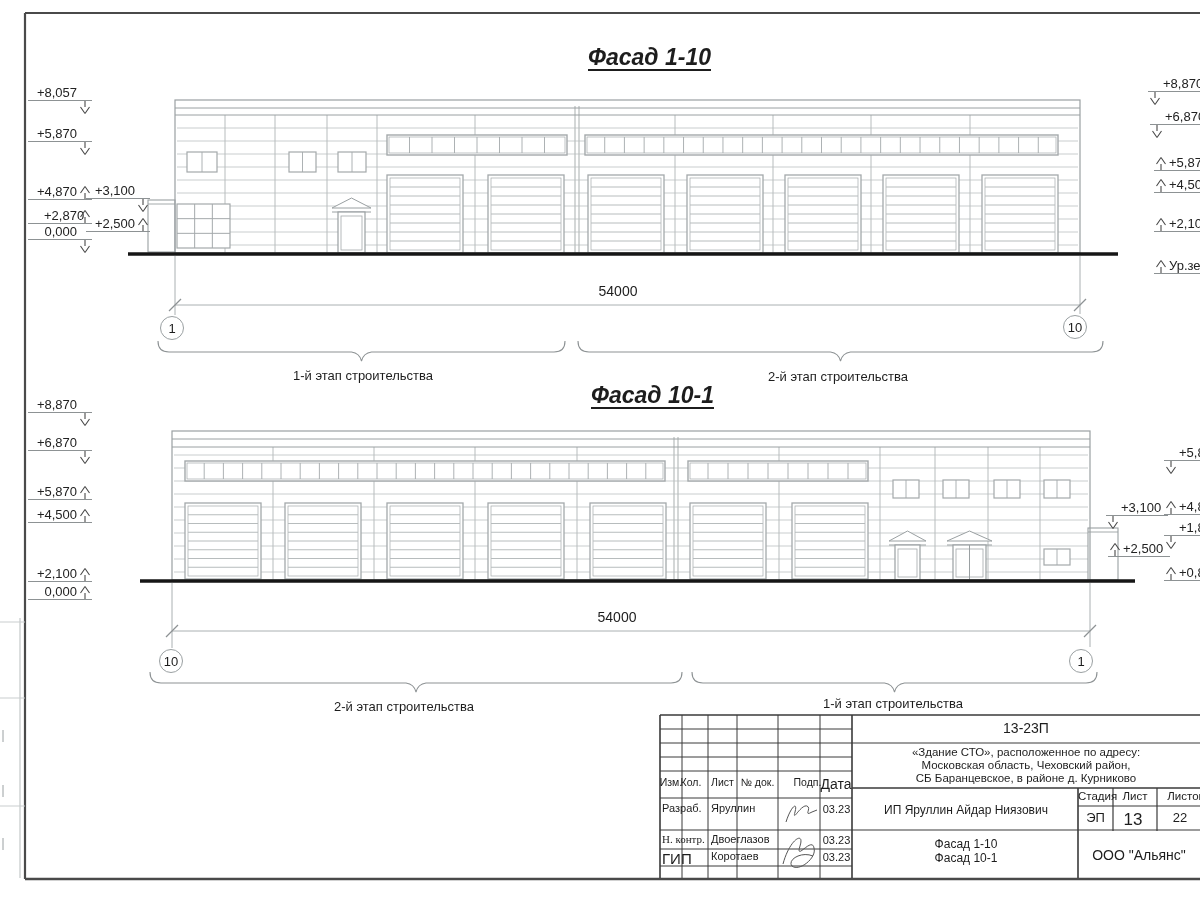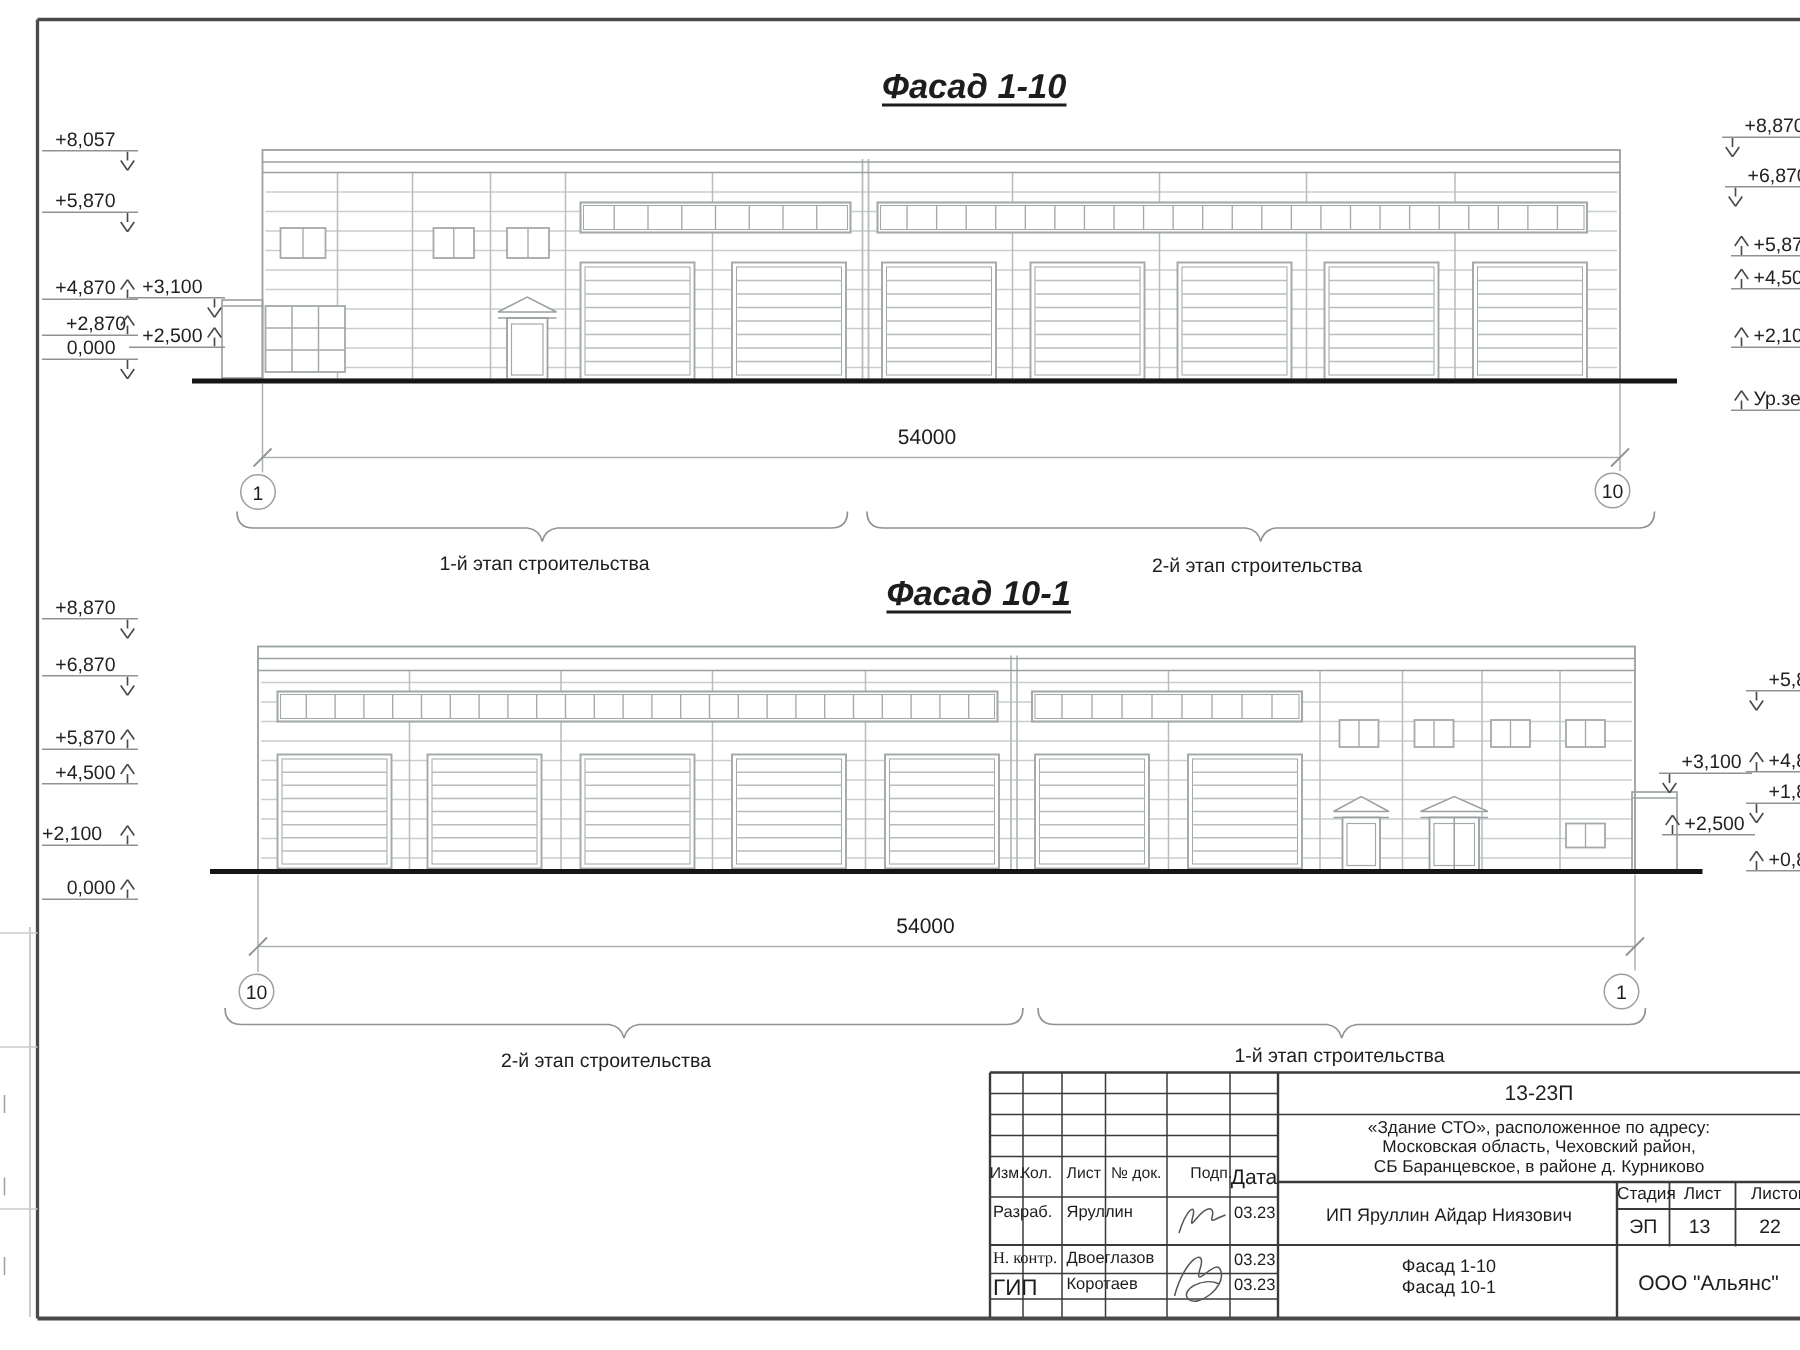--- a/index.html
+++ b/index.html
@@ -449,7 +449,7 @@
 <div class="mark" style="left: 28px; top: 508px; width: 64px; text-align: right; padding: 0px 15px 0px 0px;"><span>+4,500</span><span class="ar" style="right: 1px; top: 1px;"><svg width="12" height="13" viewBox="0 0 12 13">
         <path d="M6 13 V7 M1.5 7 L6 0.5 M10.5 7 L6 0.5" stroke="#4a4a4a" stroke-width="1.1" fill="none"></path>
       </svg></span></div>
-<div class="mark" style="left: 28px; top: 549px; width: 64px; padding: 0px 15px 0px 0px;"><span>+2,100</span><span class="ar" style="right: 1px; top: 1px;"><svg width="12" height="13" viewBox="0 0 12 13">
+<div class="mark" style="left: 28px; top: 567px; width: 64px; text-align: right; padding: 0px 15px 0px 0px;"><span>+2,100</span><span class="ar" style="right: 1px; top: 1px;"><svg width="12" height="13" viewBox="0 0 12 13">
         <path d="M6 13 V7 M1.5 7 L6 0.5 M10.5 7 L6 0.5" stroke="#4a4a4a" stroke-width="1.1" fill="none"></path>
       </svg></span></div>
 <div class="mark" style="left: 28px; top: 585px; width: 64px; text-align: right; padding: 0px 15px 0px 0px;"><span>0,000</span><span class="ar" style="right: 1px; top: 1px;"><svg width="12" height="13" viewBox="0 0 12 13">

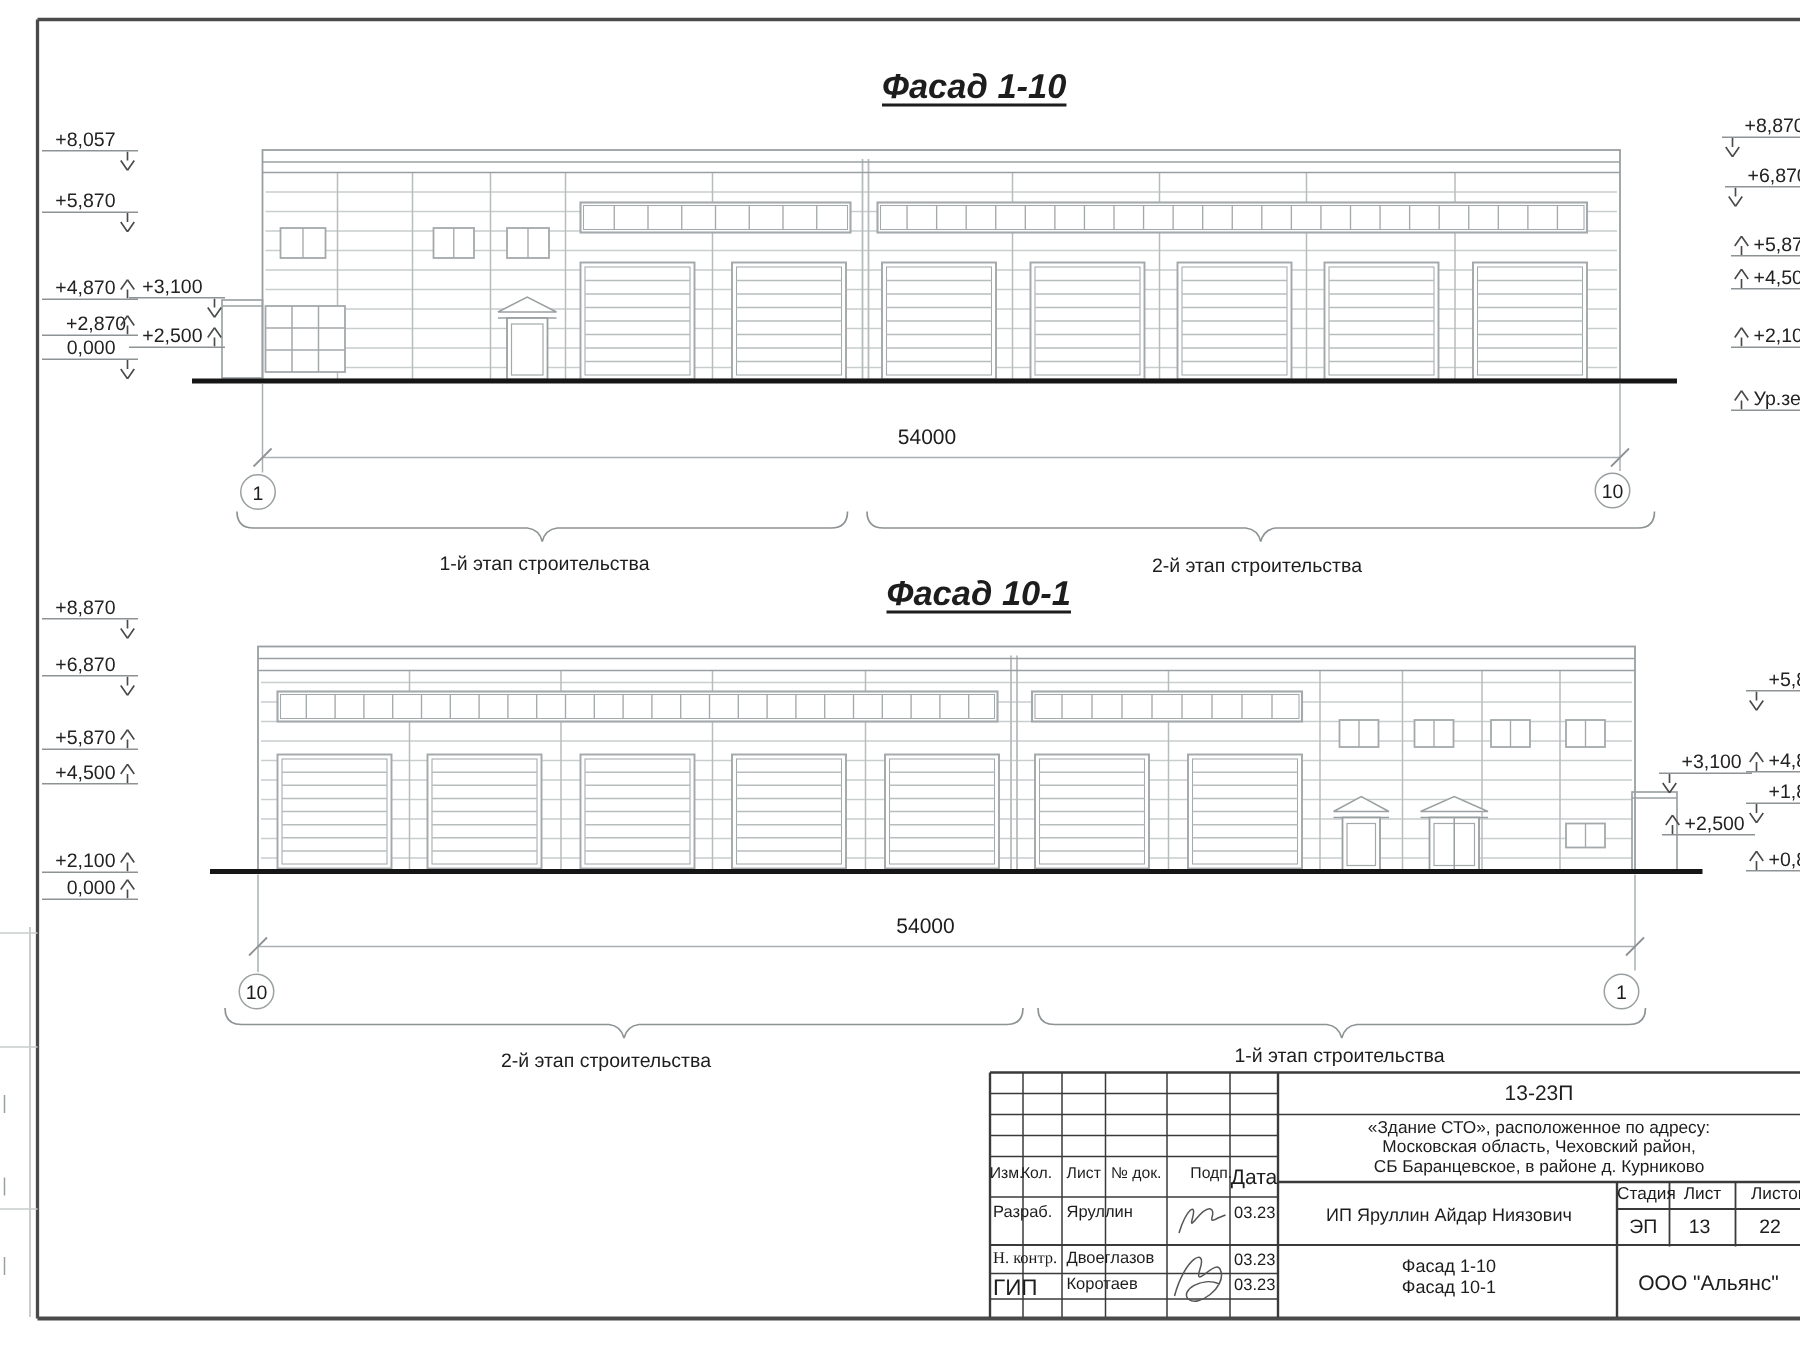--- a/index.html
+++ b/index.html
@@ -377,7 +377,7 @@
 <div class="t ctr" style="left:1113px;top:790px;width:44px;font-size:11.5px;">Лист</div>
 <div class="t ctr" style="left:1157px;top:790px;width:58px;font-size:11.5px;">Листов</div>
 <div class="t ctr" style="left:1078px;top:810px;width:35px;font-size:13px;">ЭП</div>
-<div class="t ctr" style="left:1113px;top:810px;width:40px;font-size:13px;">13</div>
+<div class="t ctr" style="left:1113px;top:810px;width:40px;font-size:17px;">13</div>
 <div class="t ctr" style="left:1157px;top:810px;width:46px;font-size:13px;">22</div>
 <div class="t ctr" style="left:856px;top:837px;width:220px;font-size:12px;">Фасад 1-10</div>
 <div class="t ctr" style="left:856px;top:851px;width:220px;font-size:12px;">Фасад 10-1</div>

